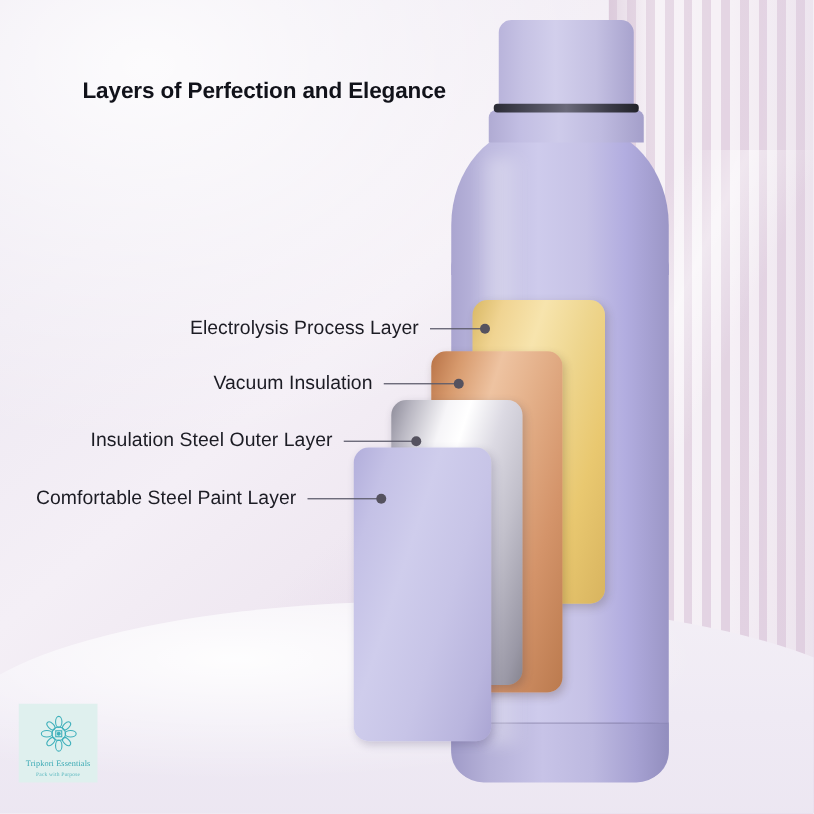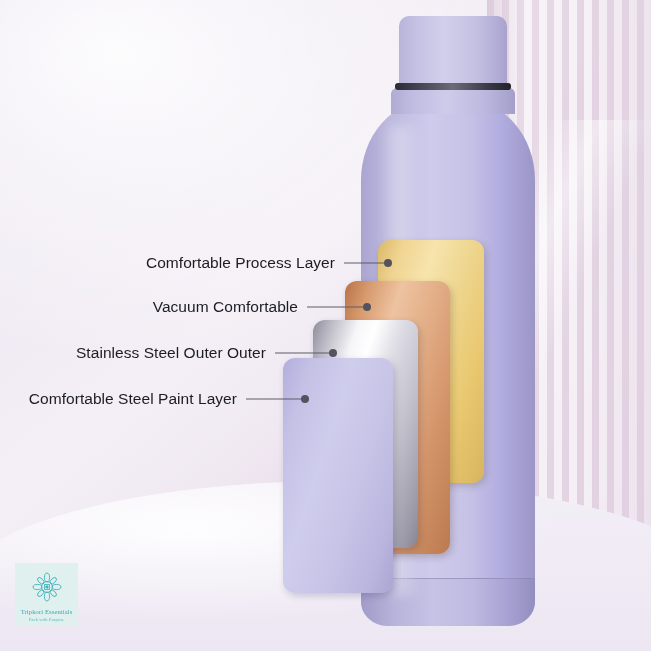--- a/index.html
+++ b/index.html
@@ -213,6 +213,7 @@
   <div class="card card-steel"></div>
   <div class="card card-paint"></div>
 
+  <div class="title">Layers of Perfection and Elegance</div>
 
   <div class="callout c1">
     <span class="ctext">Comfortable Process Layer</span>

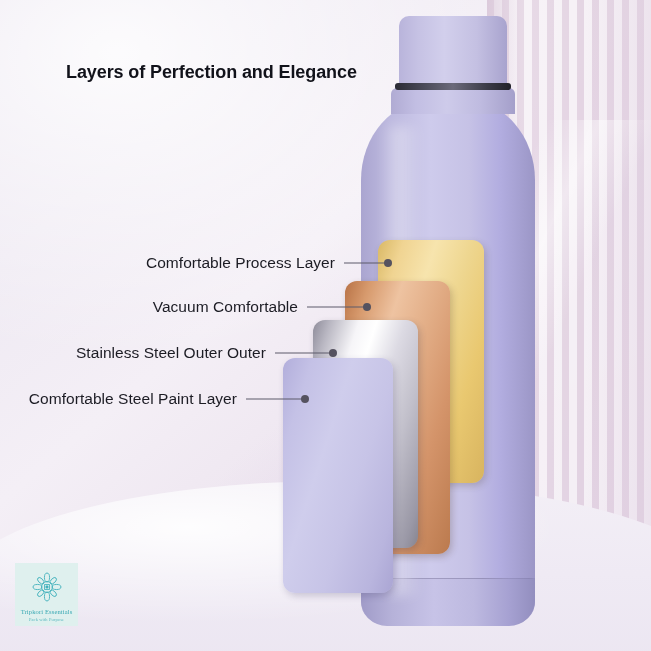--- a/index.html
+++ b/index.html
@@ -216,7 +216,7 @@
   <div class="title">Layers of Perfection and Elegance</div>
 
   <div class="callout c1">
-    <span class="ctext">Comfortable Process Layer</span>
+    <span class="ctext">Electrolysis Process Layer</span>
     <span class="cline"></span>
     <span class="cdot"></span>
   </div>

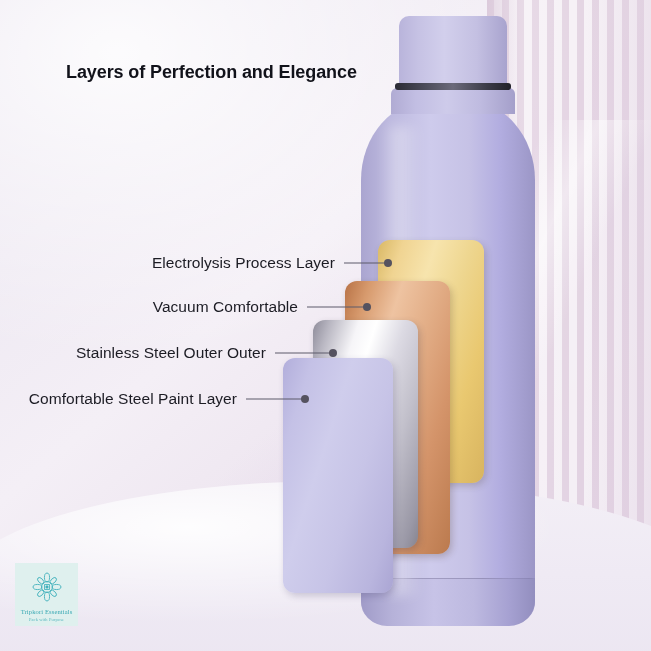--- a/index.html
+++ b/index.html
@@ -222,7 +222,7 @@
   </div>
 
   <div class="callout c2">
-    <span class="ctext">Vacuum Comfortable</span>
+    <span class="ctext">Vacuum Insulation</span>
     <span class="cline"></span>
     <span class="cdot"></span>
   </div>

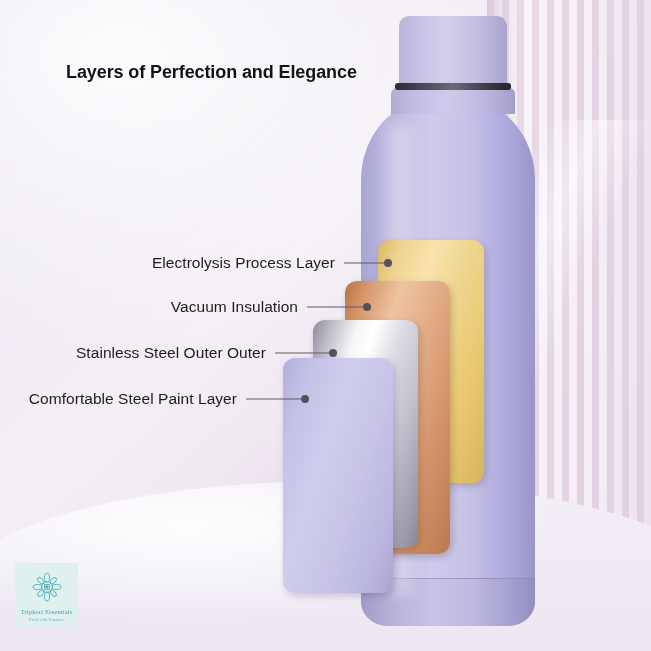--- a/index.html
+++ b/index.html
@@ -228,7 +228,7 @@
   </div>
 
   <div class="callout c3">
-    <span class="ctext">Stainless Steel Outer Outer</span>
+    <span class="ctext">Insulation Steel Outer Layer</span>
     <span class="cline"></span>
     <span class="cdot"></span>
   </div>

